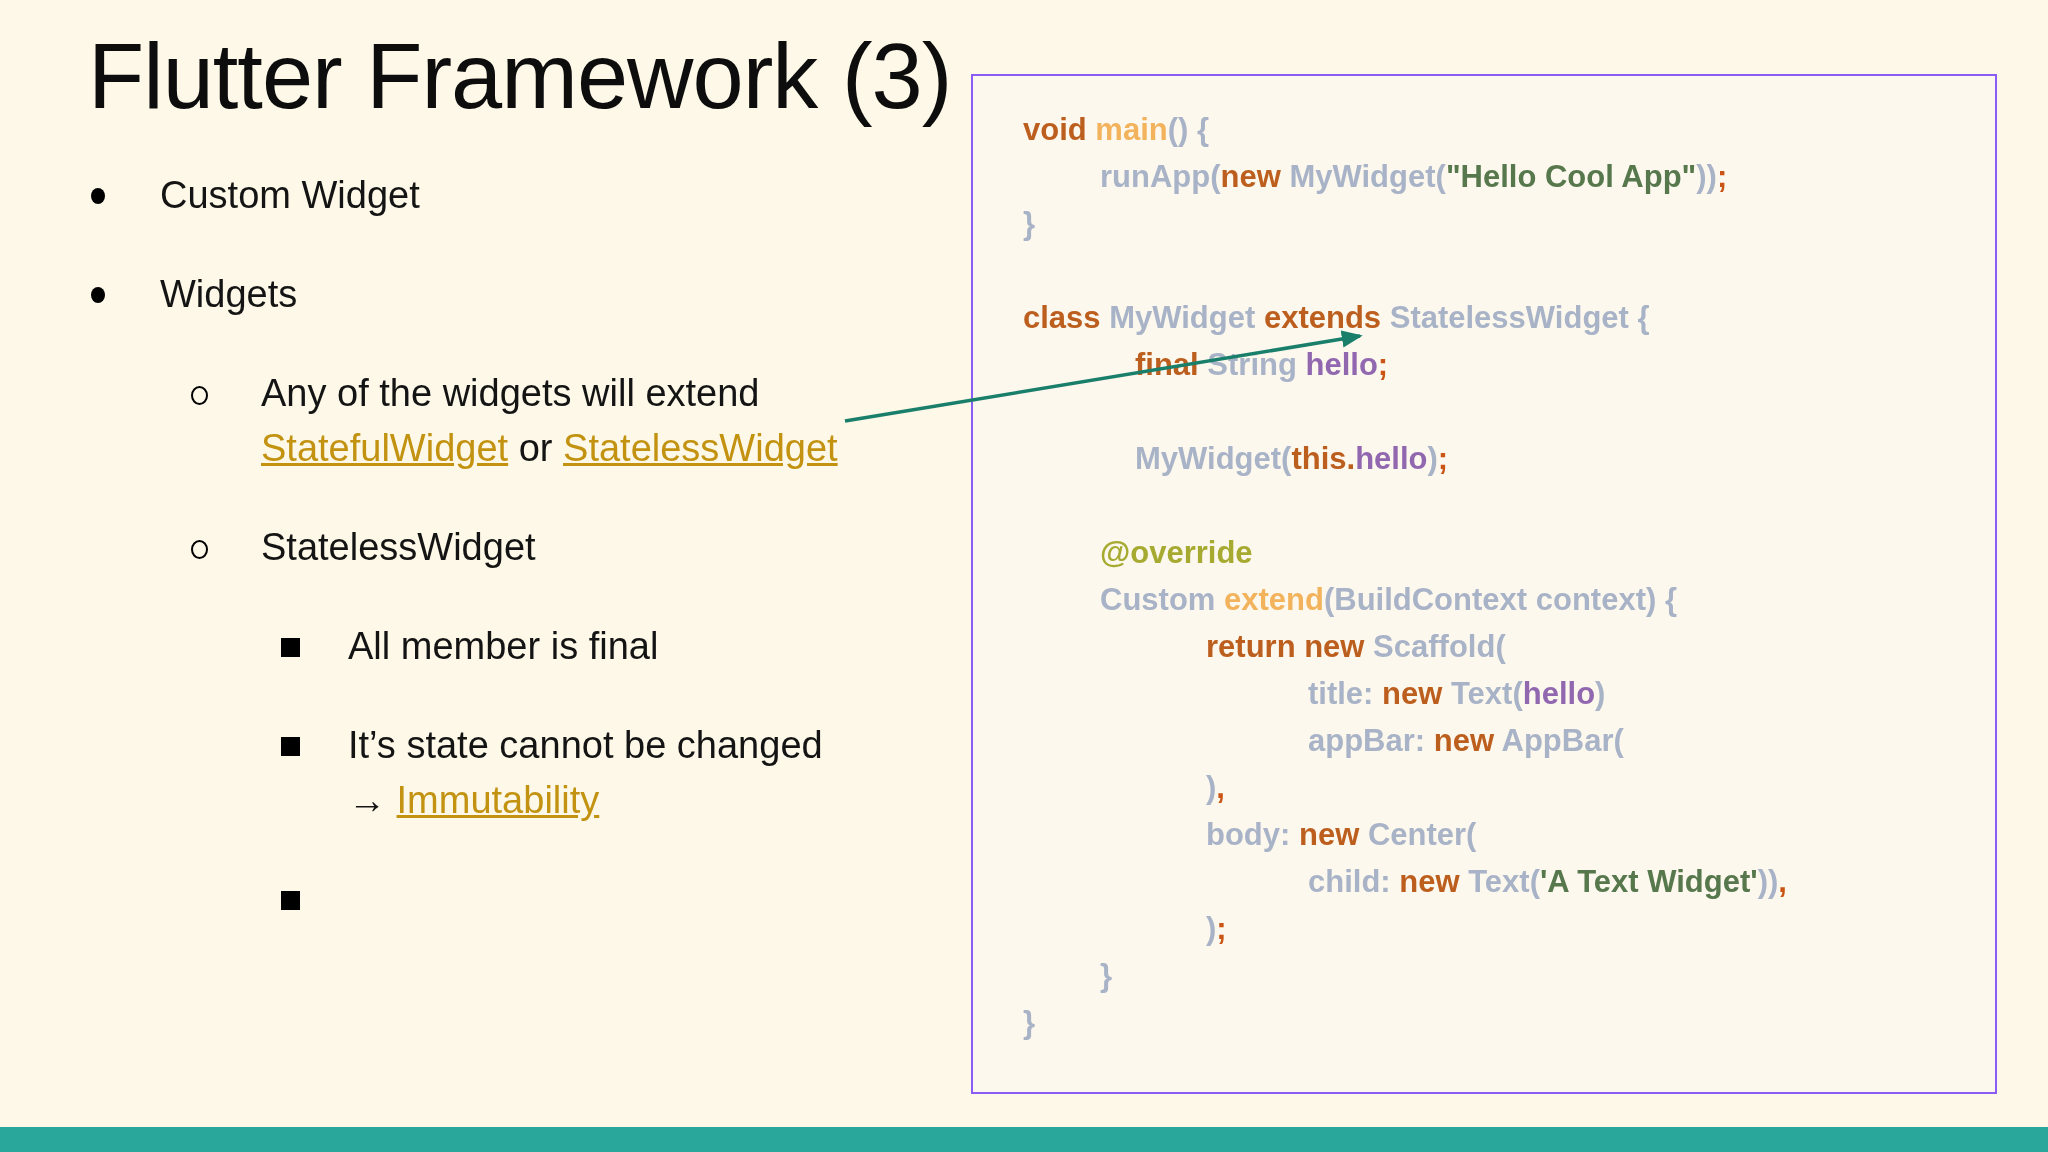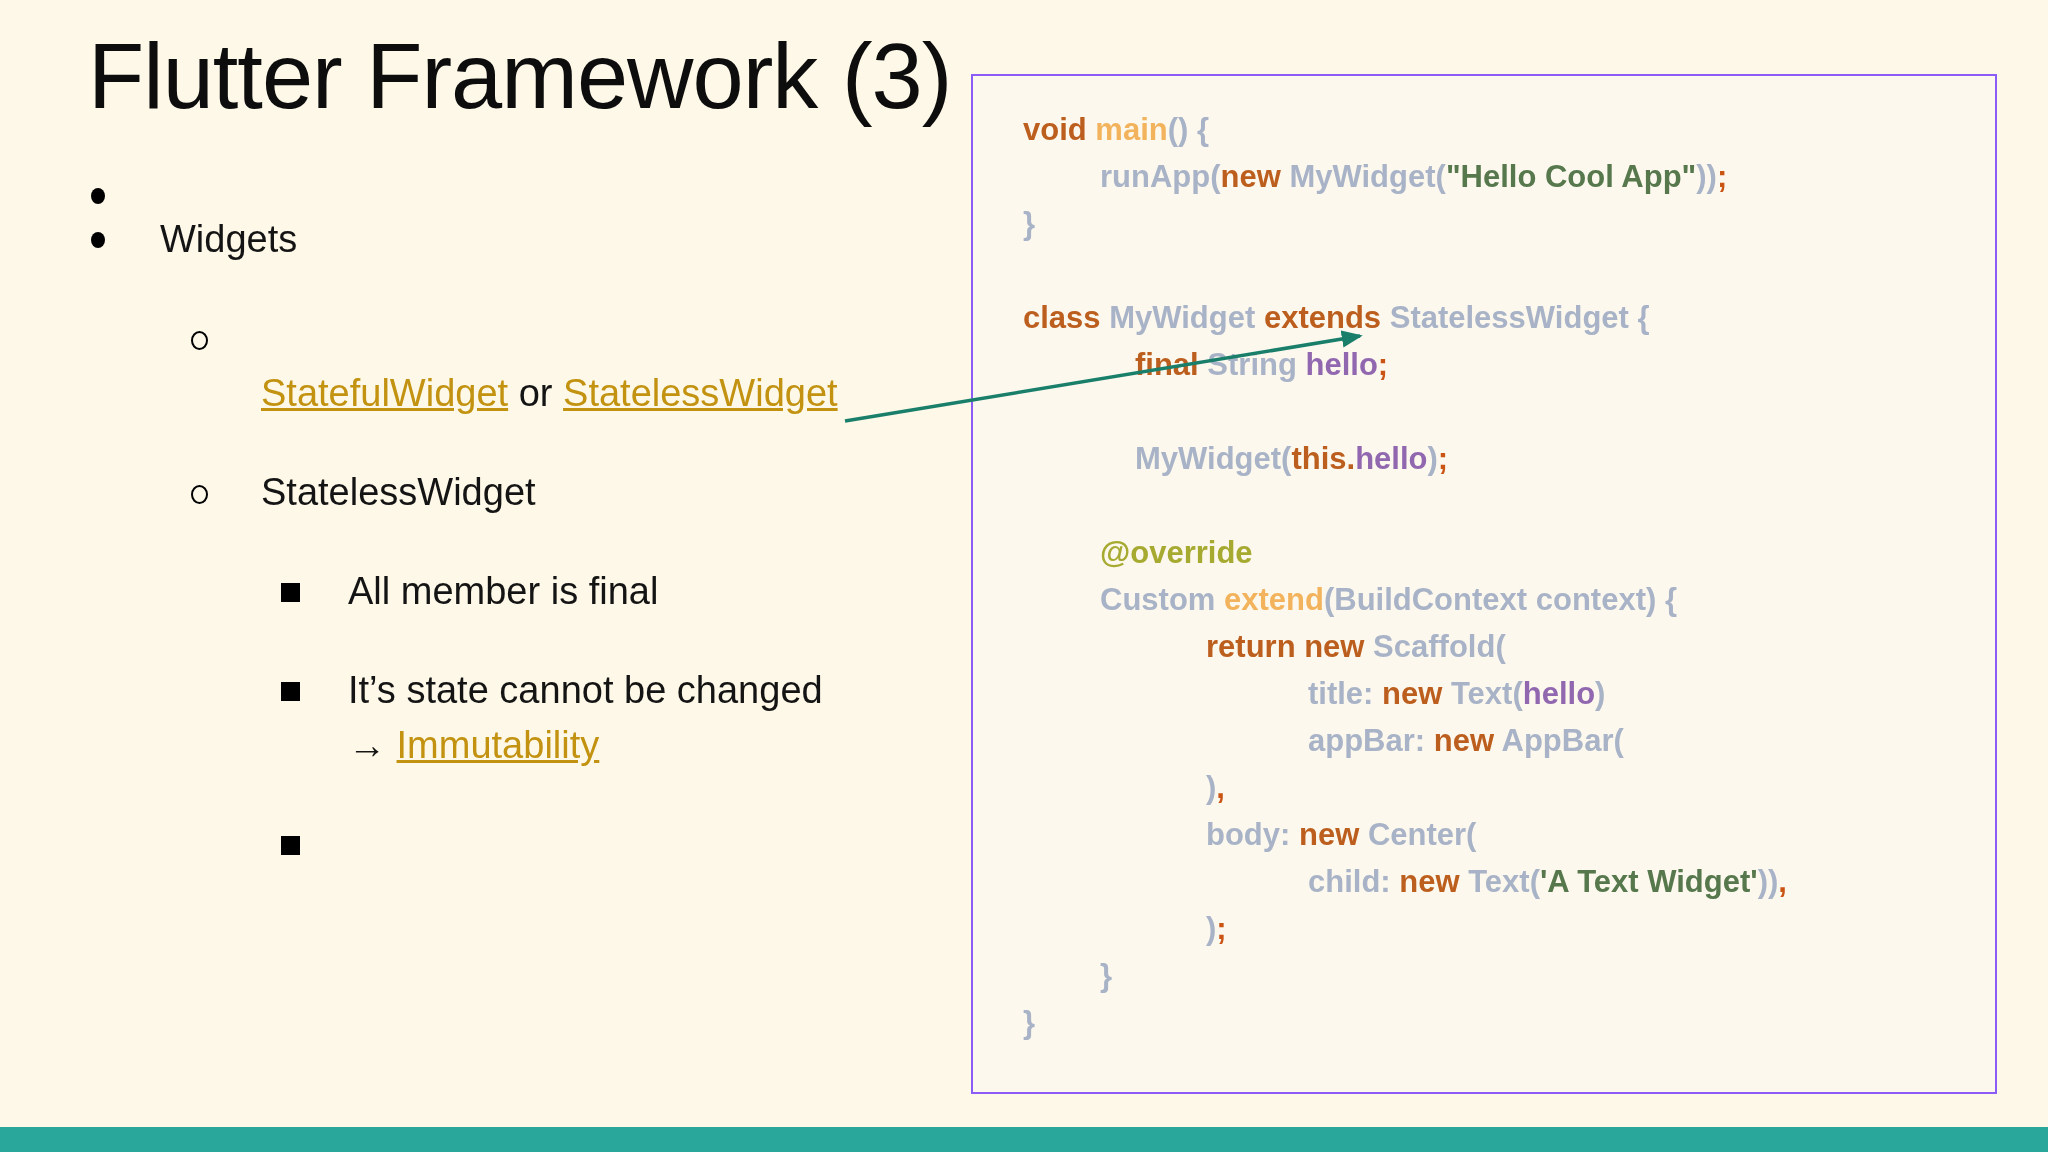--- a/index.html
+++ b/index.html
@@ -68,6 +68,7 @@
   <div class="bullets">
       <div class="bullet-row lvl1">
         <span class="marker disc"></span>
+        <div class="bullet-text"><span>Custom Widget</span></div>
       </div>
       <div class="bullet-row lvl1">
         <span class="marker disc"></span>

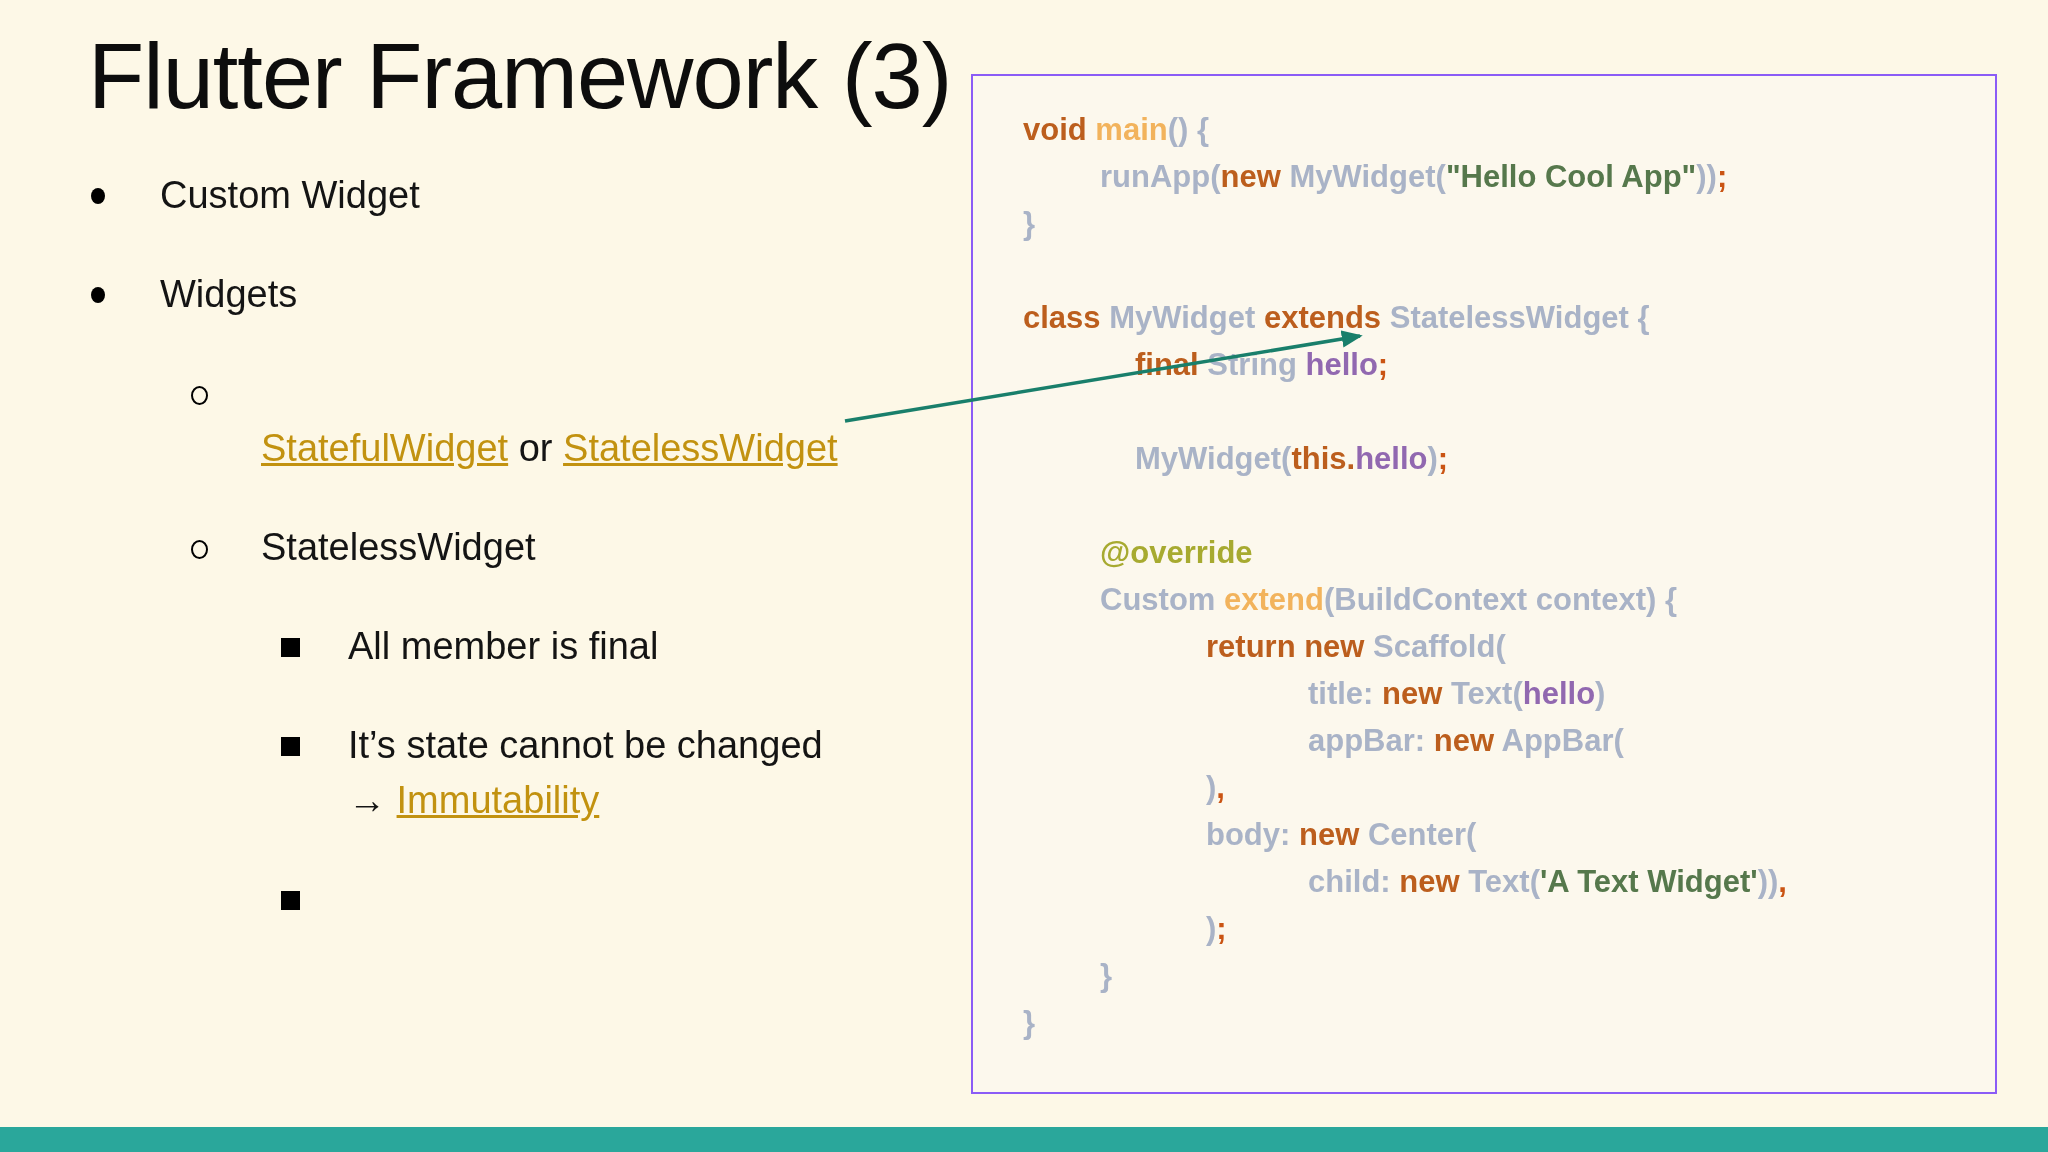--- a/index.html
+++ b/index.html
@@ -76,7 +76,7 @@
       </div>
       <div class="bullet-row lvl2">
         <span class="marker circle"></span>
-        <div class="bullet-text"><br><span class="gold">StatefulWidget</span><span> or </span><span class="gold">StatelessWidget</span></div>
+        <div class="bullet-text"><span>Any of the widgets will extend</span><br><span class="gold">StatefulWidget</span><span> or </span><span class="gold">StatelessWidget</span></div>
       </div>
       <div class="bullet-row lvl2">
         <span class="marker circle"></span>

